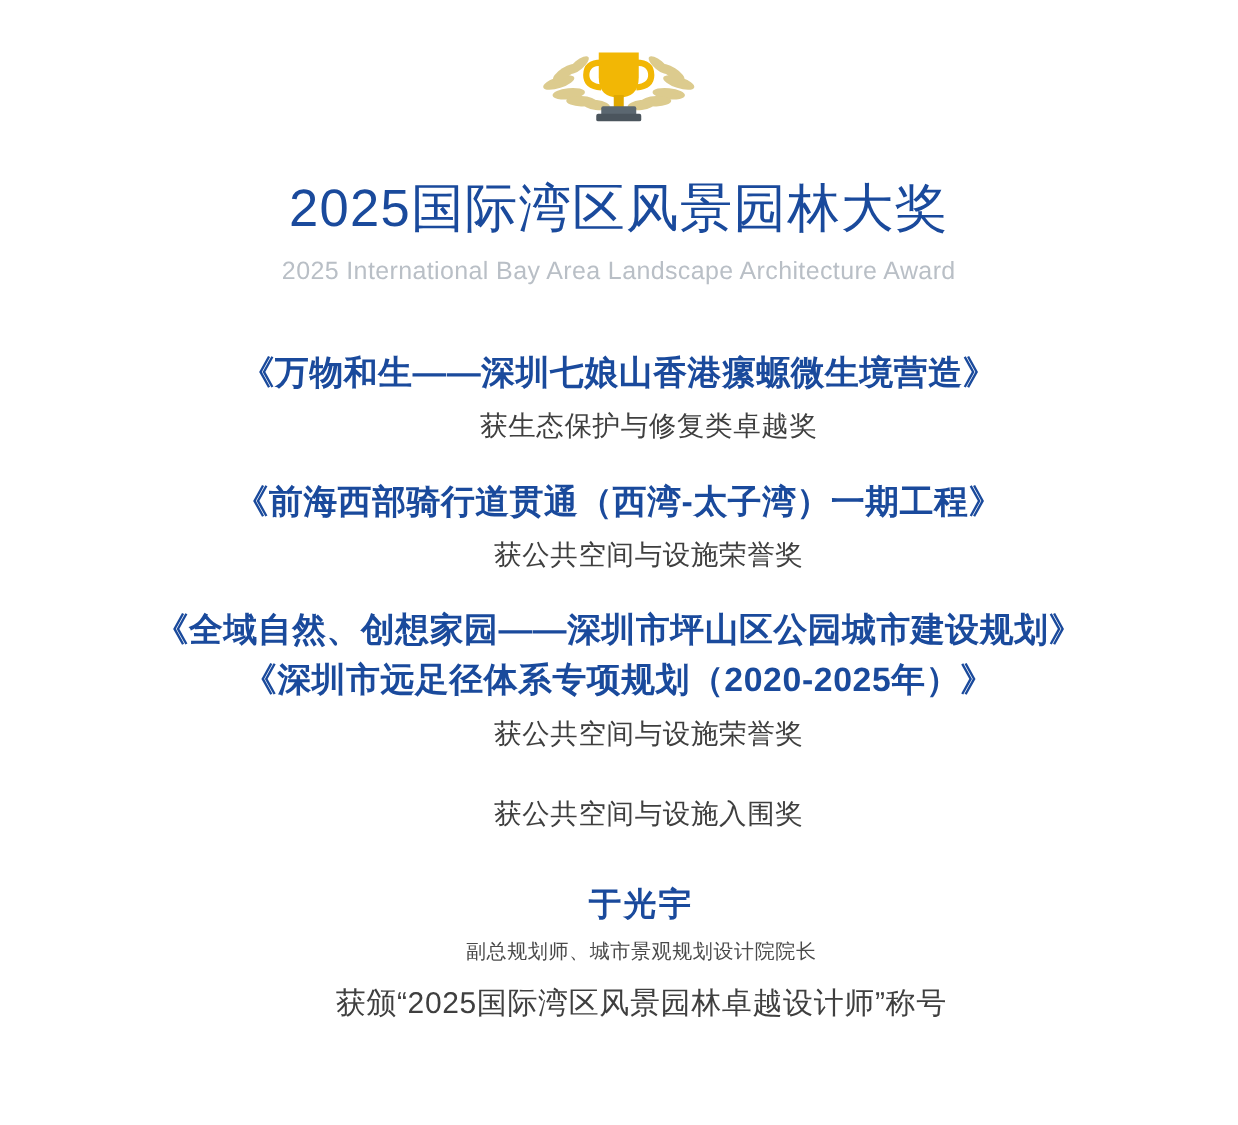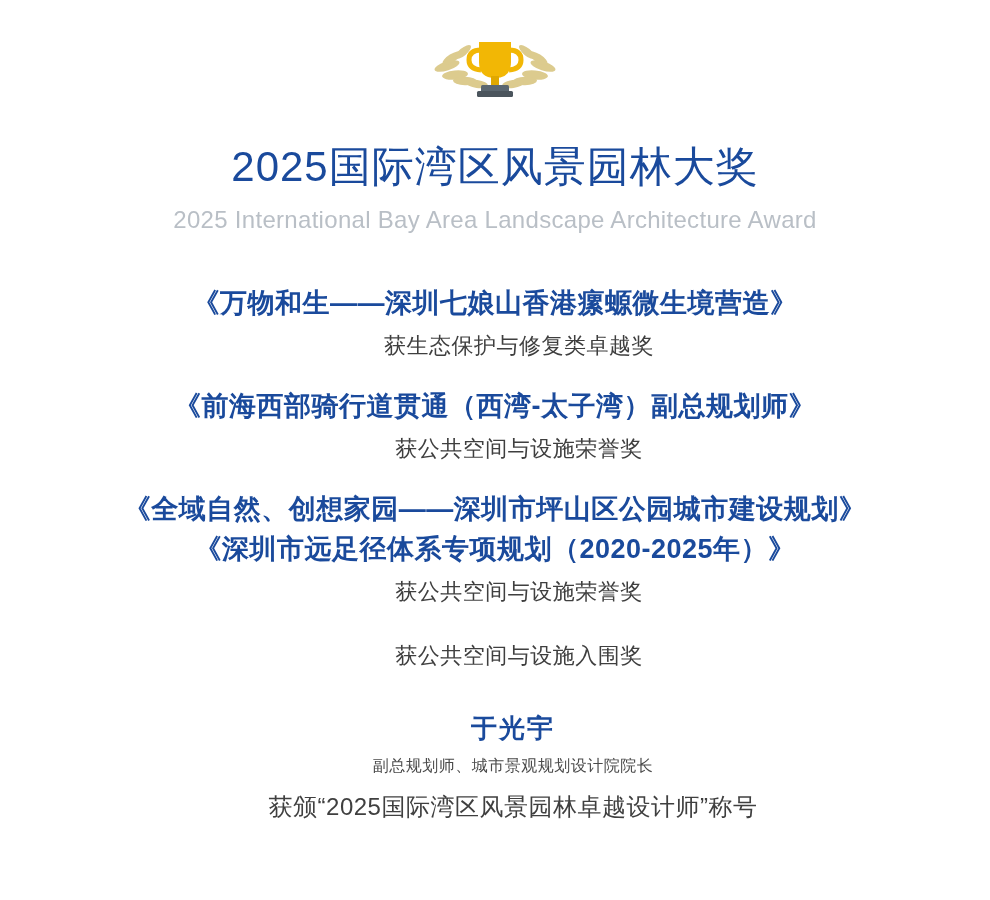--- a/index.html
+++ b/index.html
@@ -45,7 +45,7 @@
   }
   .title-en {
     margin-top: 16px;
-    font-size: 24px;
+    font-size: 20px;
     font-weight: 400;
     color: #b9bfc6;
     letter-spacing: 0.3px;

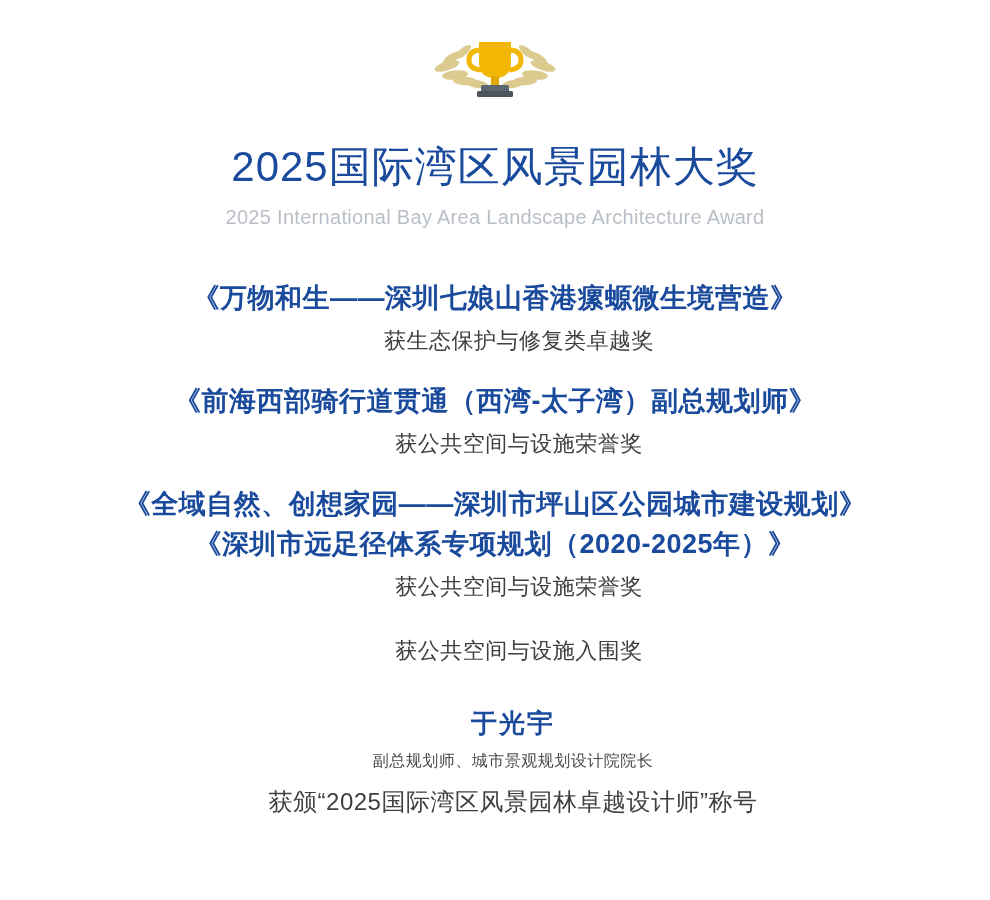--- a/index.html
+++ b/index.html
@@ -154,7 +154,7 @@
     </div>
 
     <div class="award-block">
-      <div class="award-title">《前海西部骑行道贯通（西湾-太子湾）副总规划师》</div>
+      <div class="award-title">《前海西部骑行道贯通（西湾-太子湾）一期工程》</div>
       <div class="award-sub">获公共空间与设施荣誉奖</div>
     </div>
 

